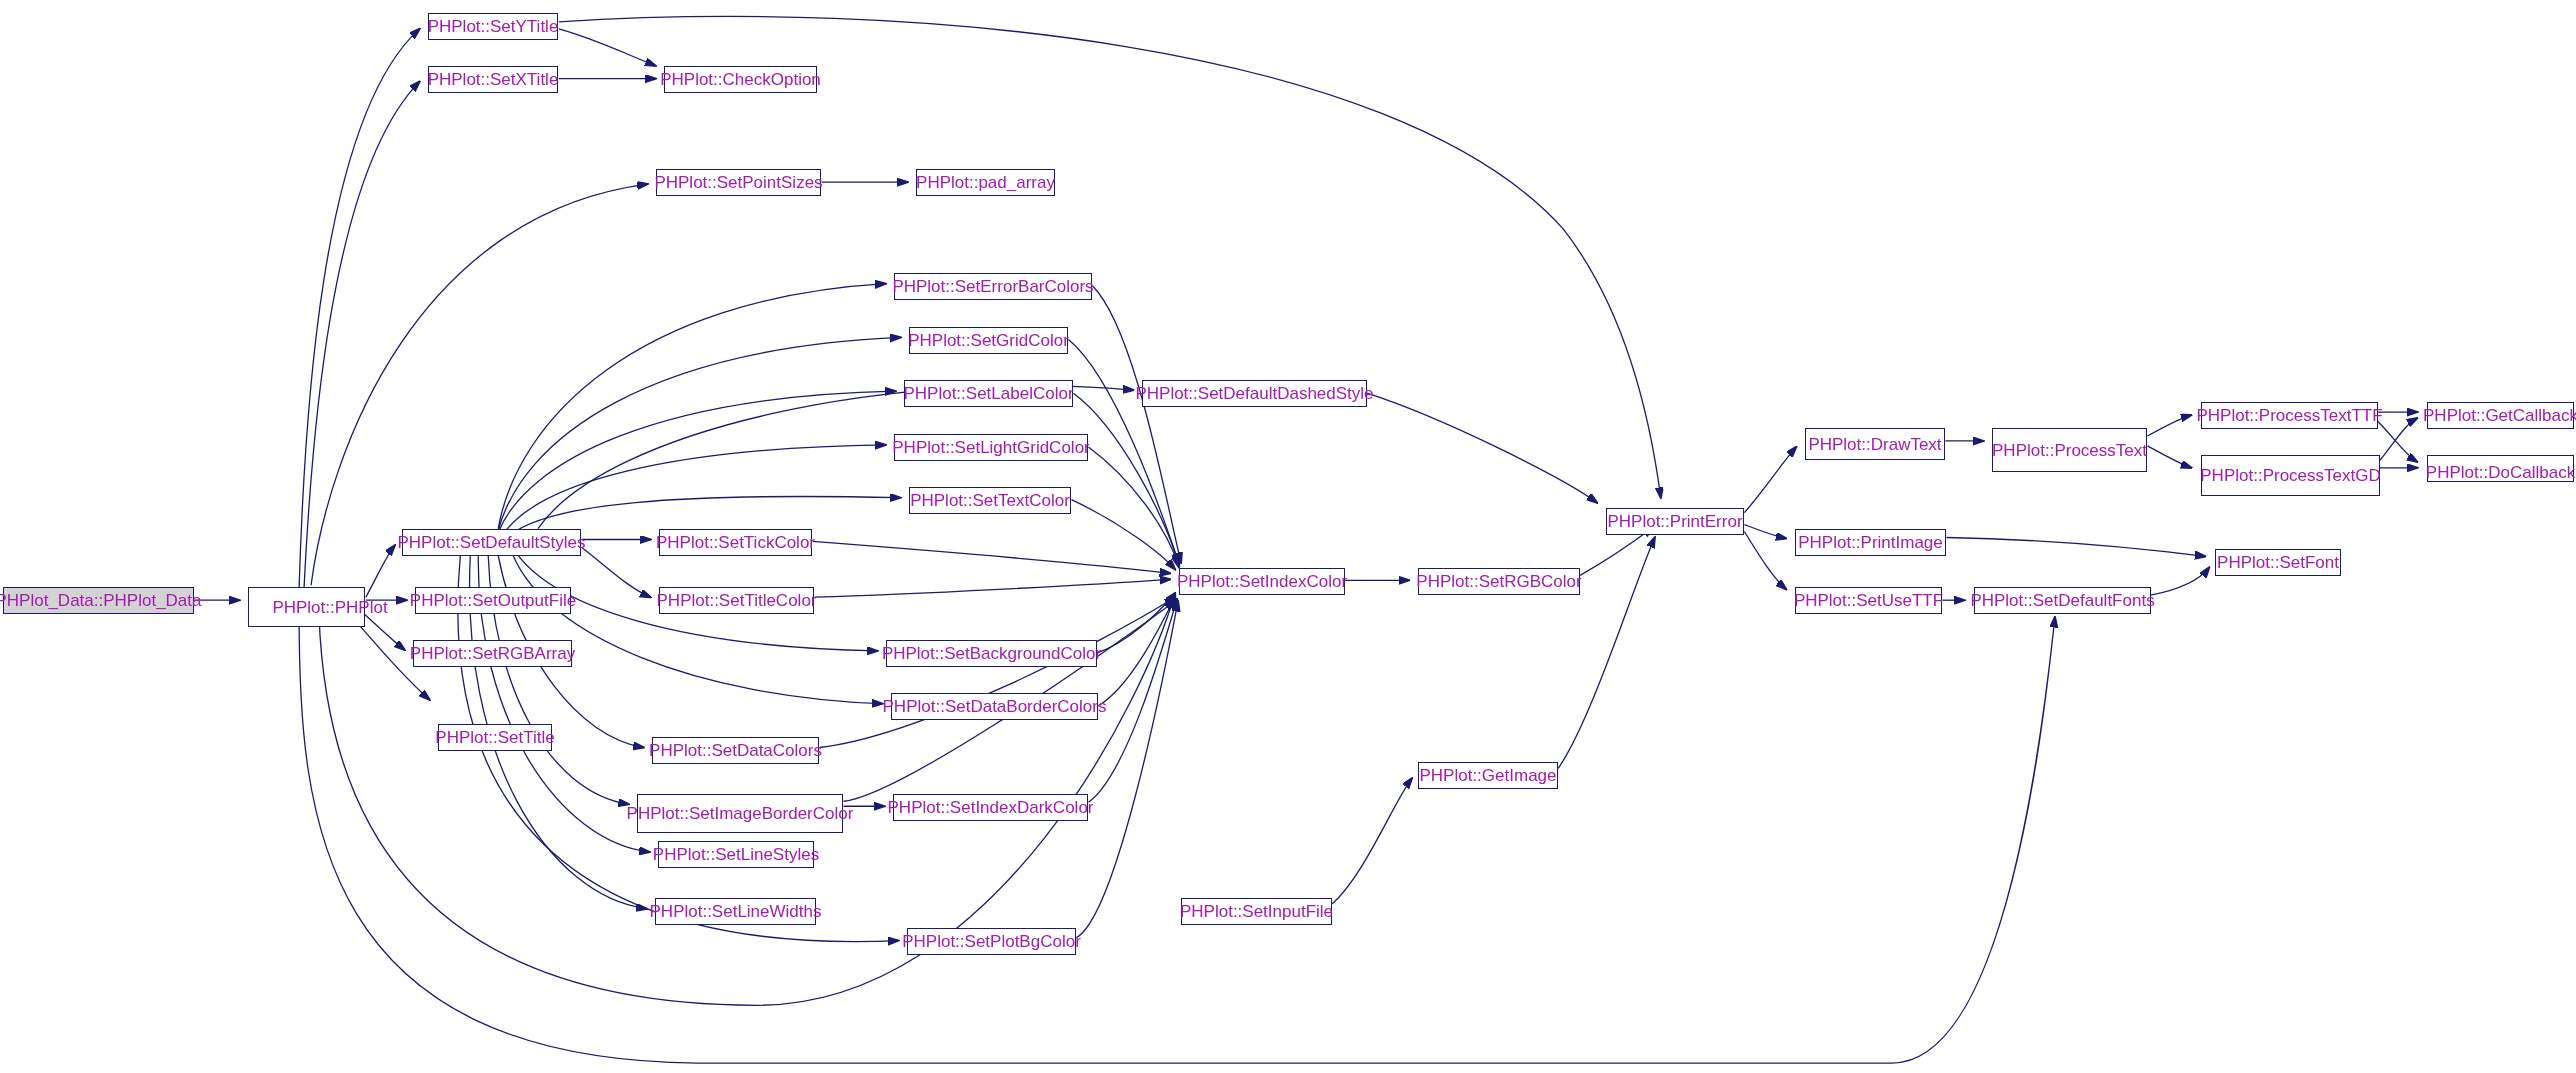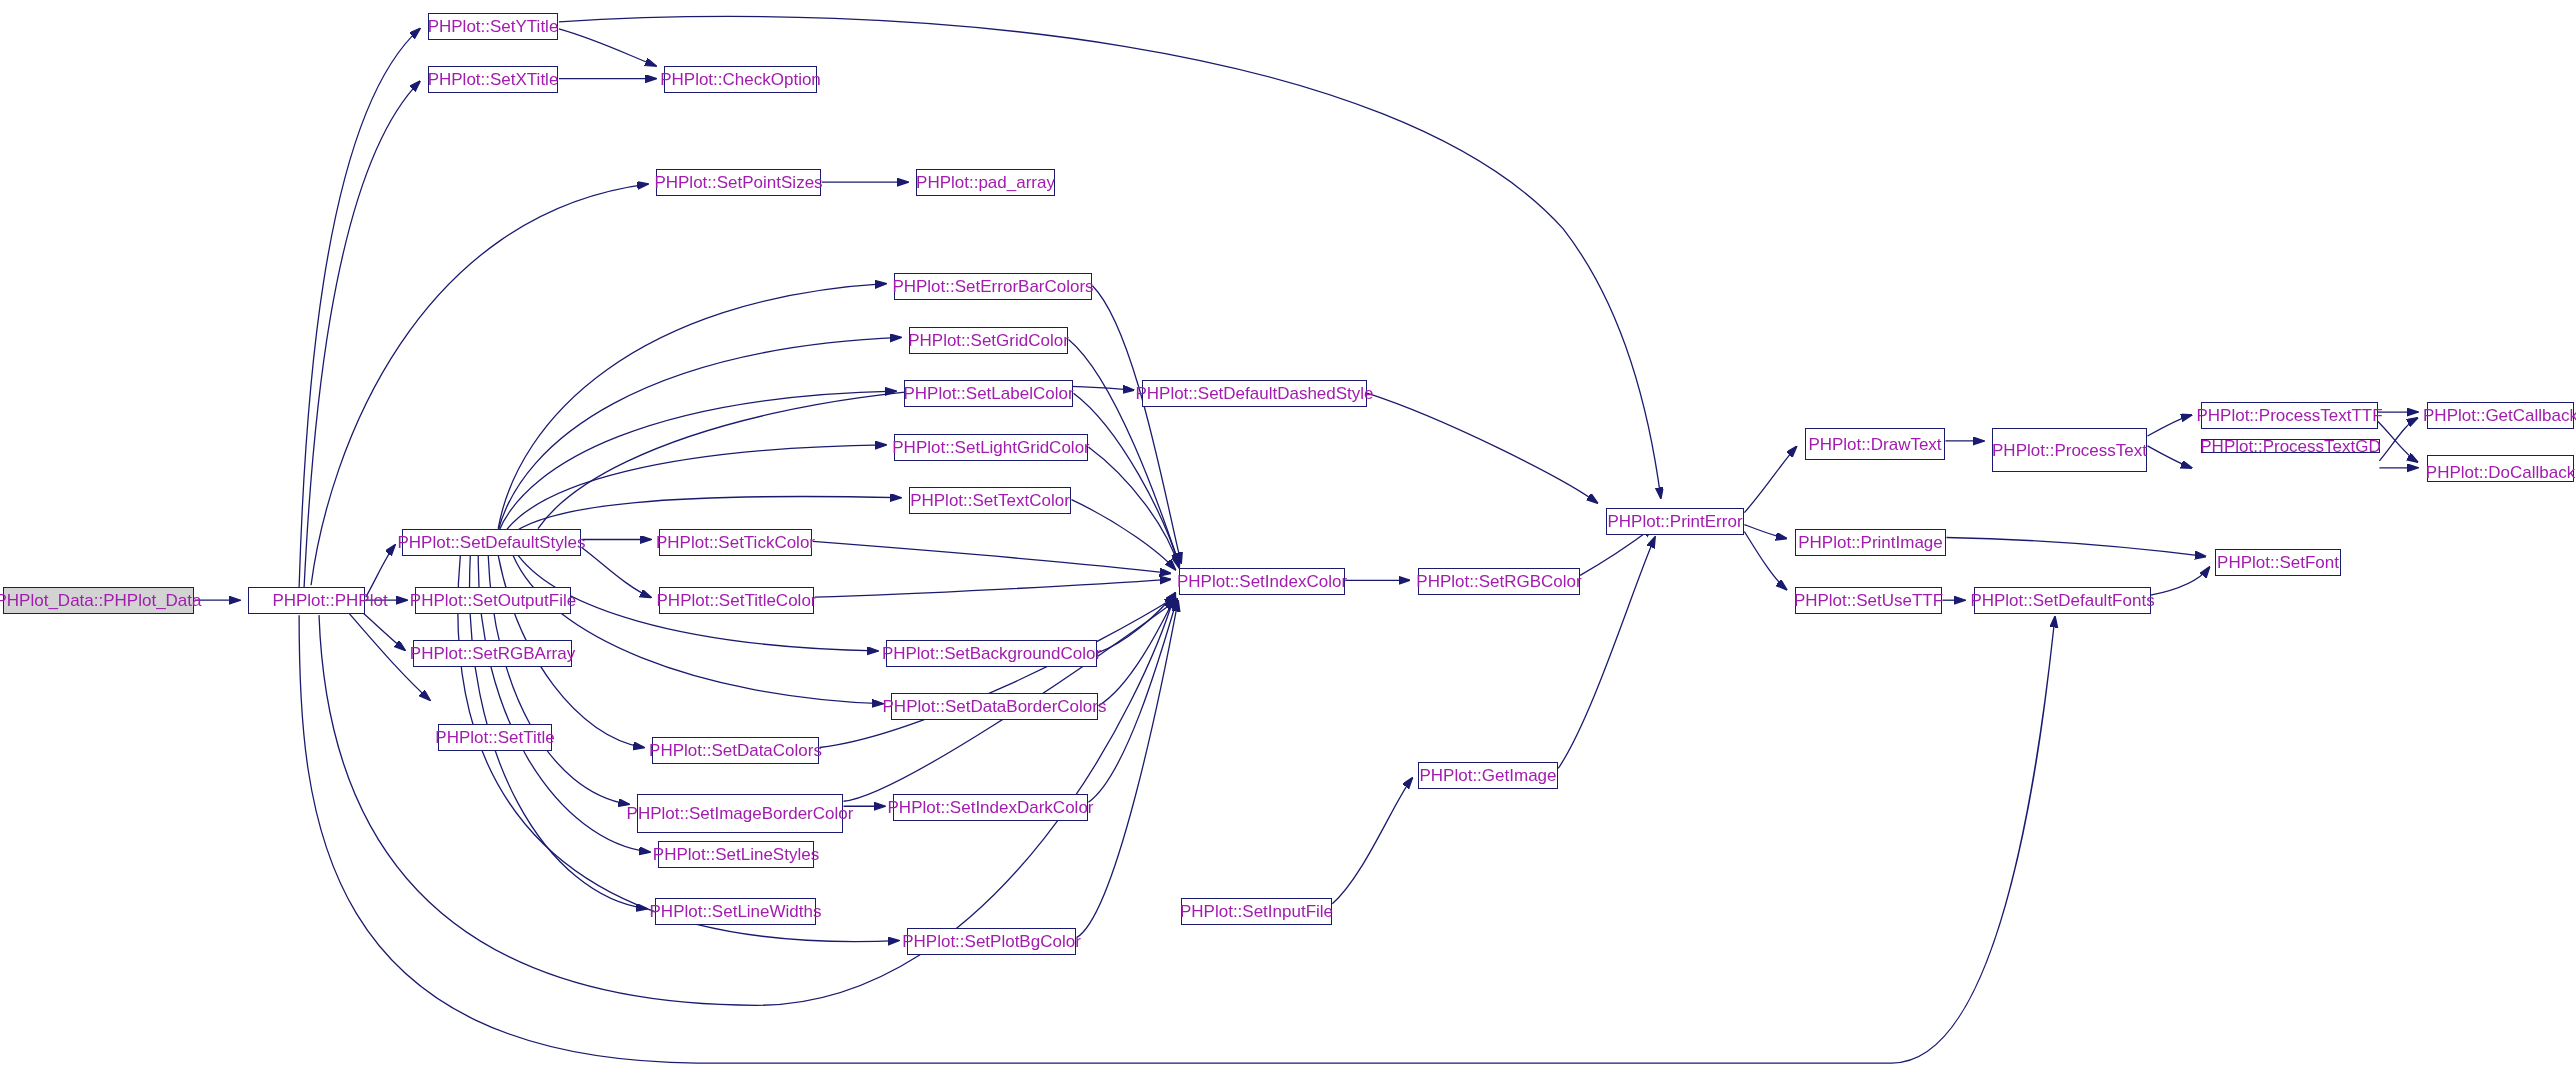--- a/index.html
+++ b/index.html
@@ -219,7 +219,7 @@
   <div class="node" style="left:2427px; top:402px; width:147px; height:27px;">
       <span>PHPlot::GetCallback</span>
     </div>
-  <div class="node" style="left:2201px; top:439px; width:179px; height:14px;">
+  <div class="node" style="left:2201px; top:455px; width:179px; height:41px;">
       <span>PHPlot::ProcessTextGD</span>
     </div>
   <div class="node" style="left:2427px; top:455px; width:147px; height:27px;align-items:flex-end;">

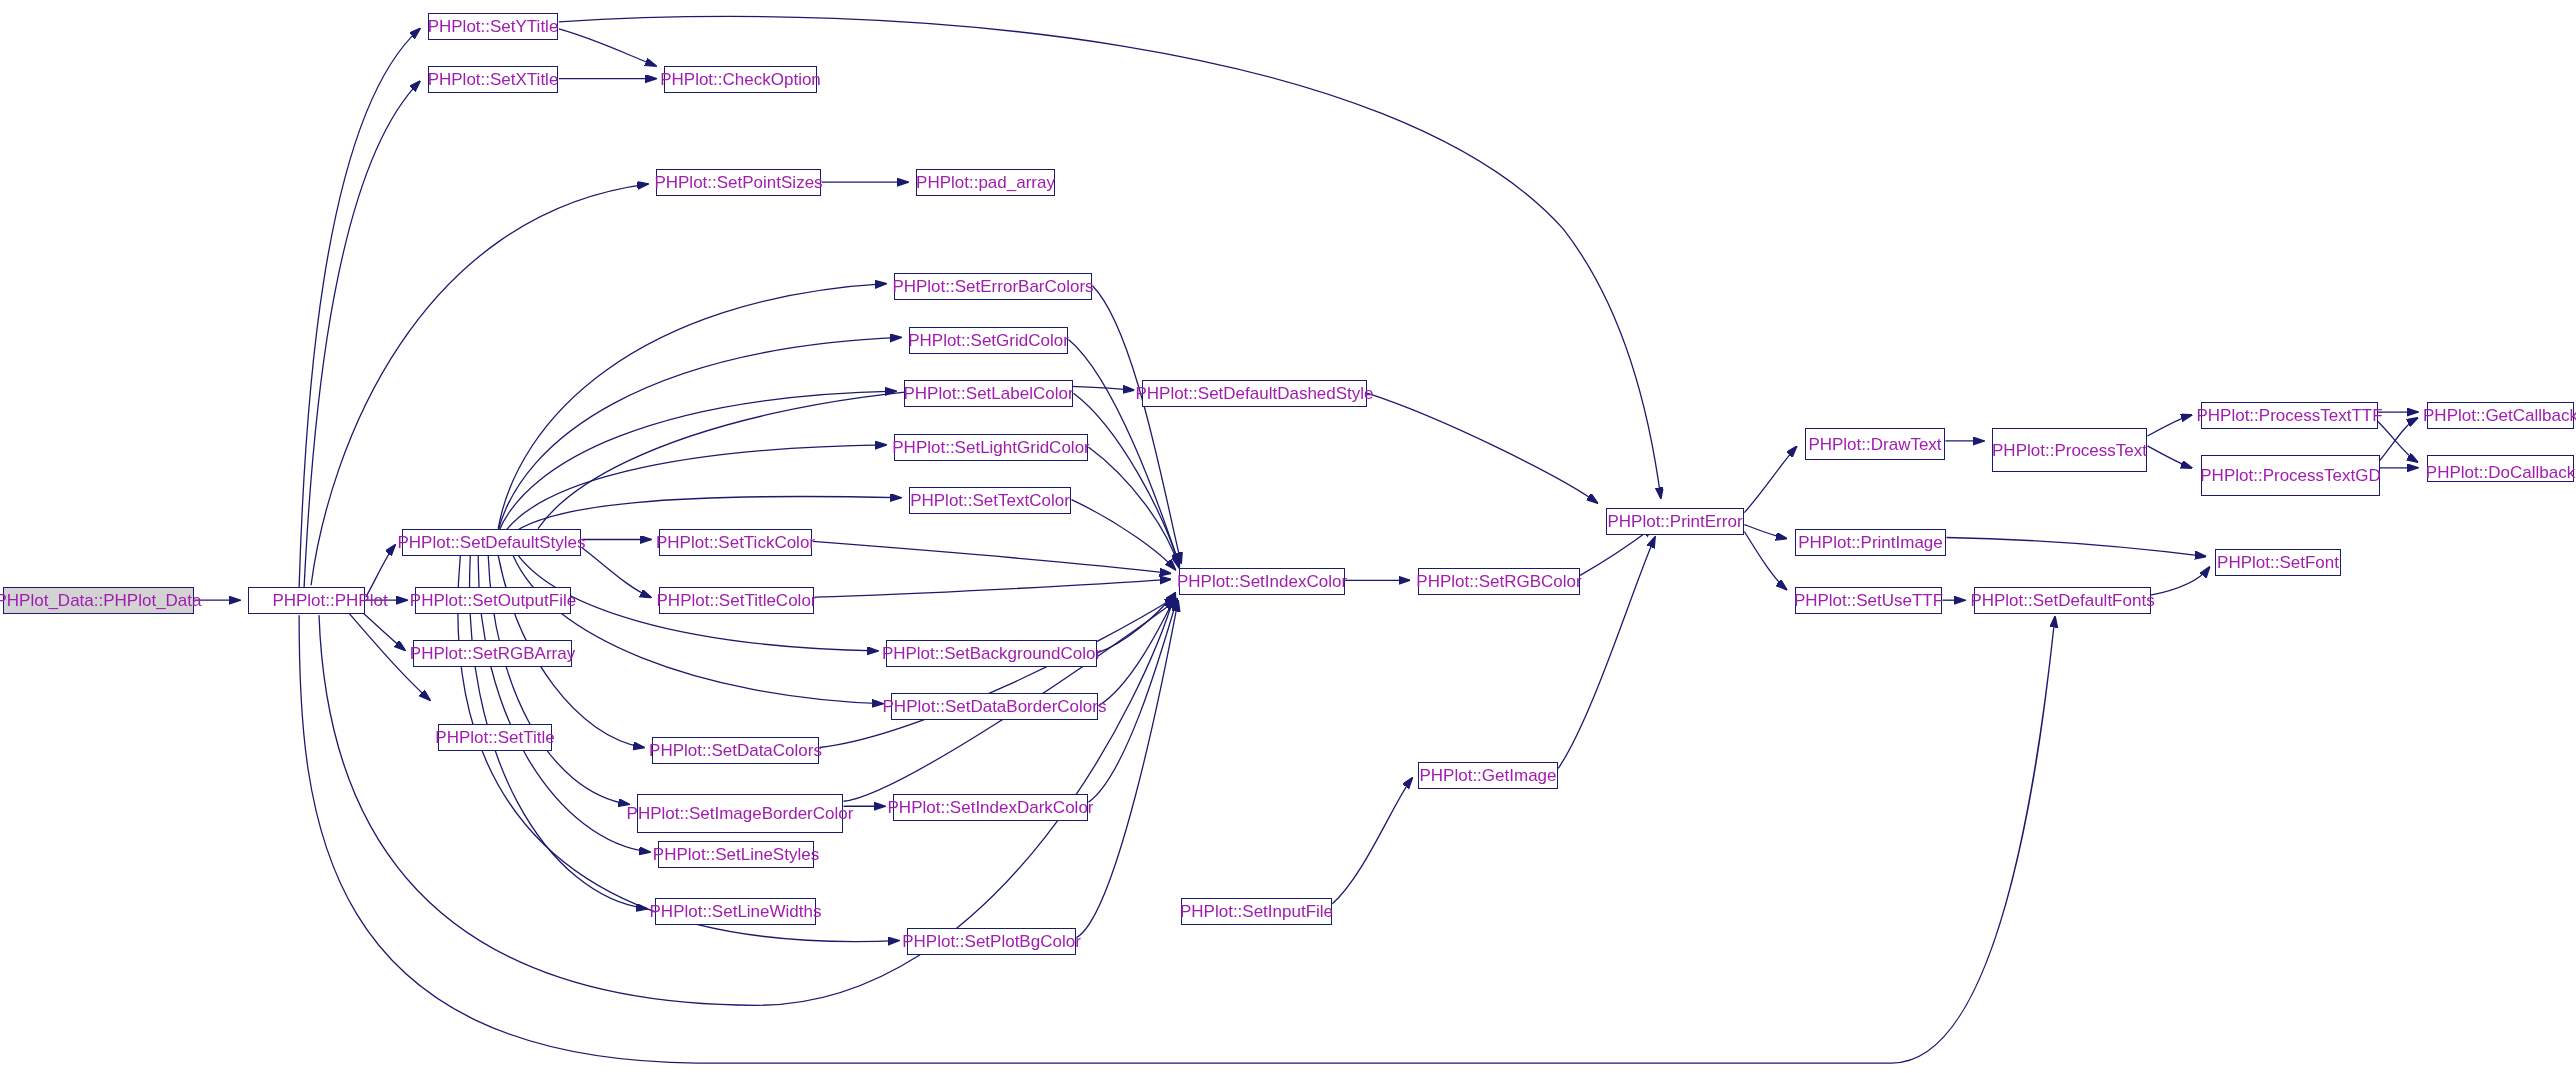--- a/index.html
+++ b/index.html
@@ -153,7 +153,7 @@
   <div class="node root" style="left:3px; top:587px; width:191px; height:27px;">
       <span>PHPlot_Data::PHPlot_Data</span>
     </div>
-  <div class="node" style="left:248px; top:587px; width:117px; height:27px;padding-left:47px;">
+  <div class="node" style="left:248px; top:587px; width:117px; height:40px;padding-left:47px;">
       <span>PHPlot::PHPlot</span>
     </div>
   <div class="node" style="left:428px; top:13px; width:130px; height:27px;">

